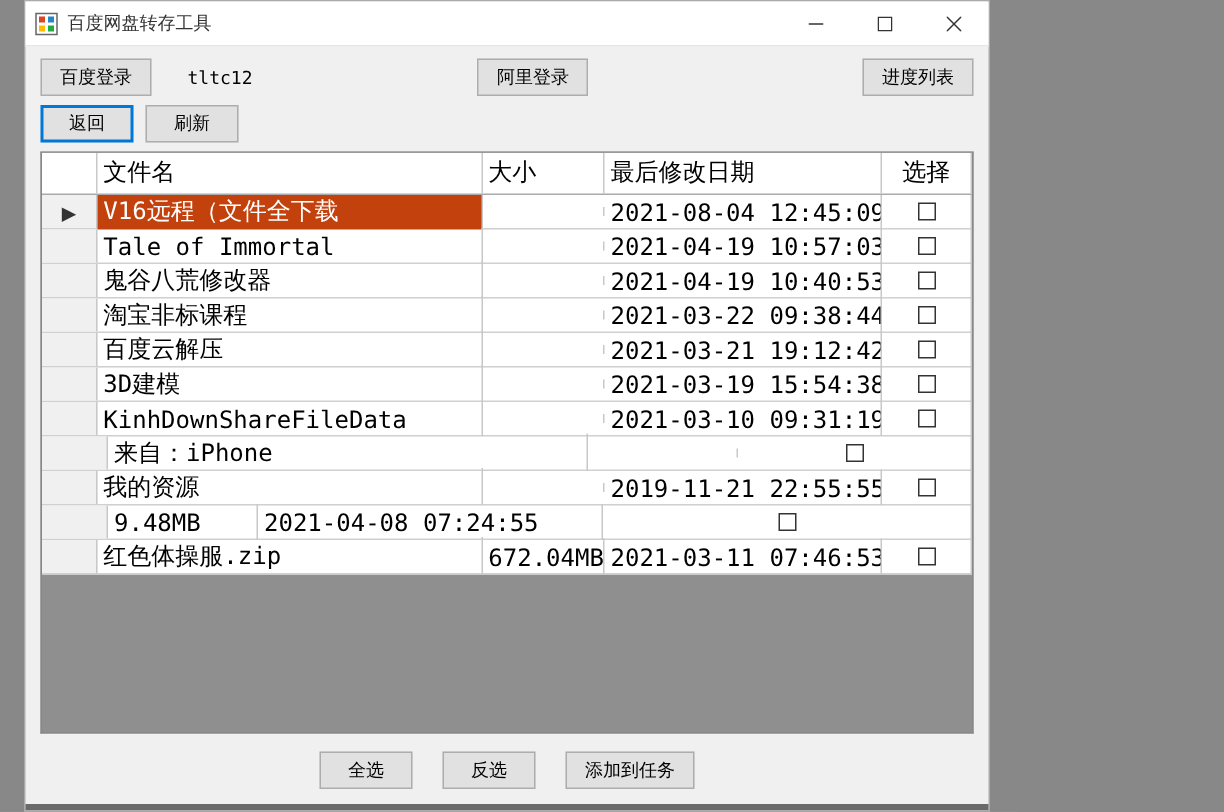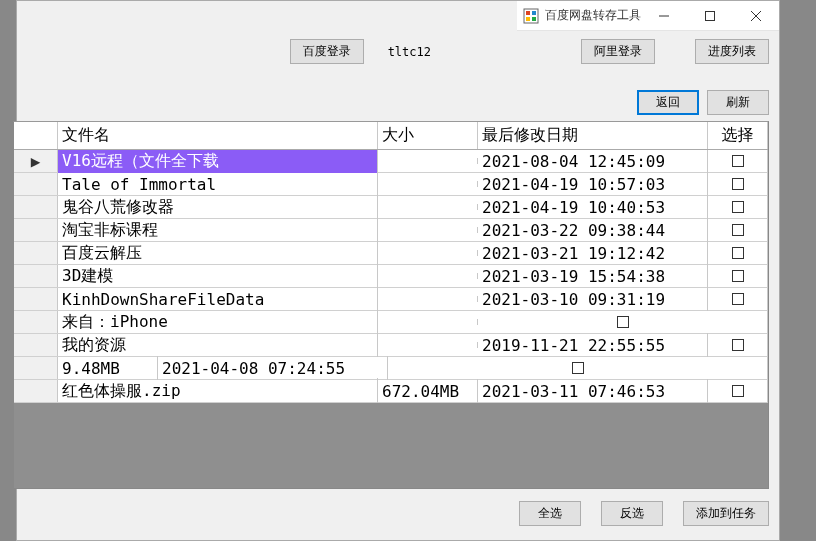--- a/index.html
+++ b/index.html
@@ -13,13 +13,12 @@
     }
     .window {
       background: #f0f0f0;
-      width: 764px;
+      width: 644px;
       height: 541px;
       margin-left: 16px;
       border: 1px solid #aaa;
       display: flex;
       flex-direction: column;
-      align-items: flex-end;
     }
     .titlebar {
       height: 30px;

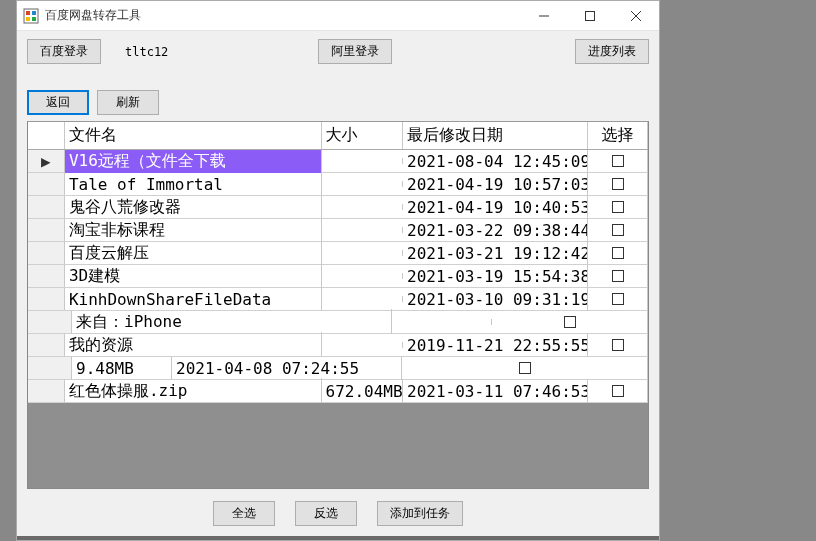--- a/index.html
+++ b/index.html
@@ -71,7 +71,6 @@
       padding: 0 10px 6px;
       display: flex;
       gap: 8px;
-      margin-top: 20px;
     }
     .btn.outlined {
       border: 2px solid #0078d7;

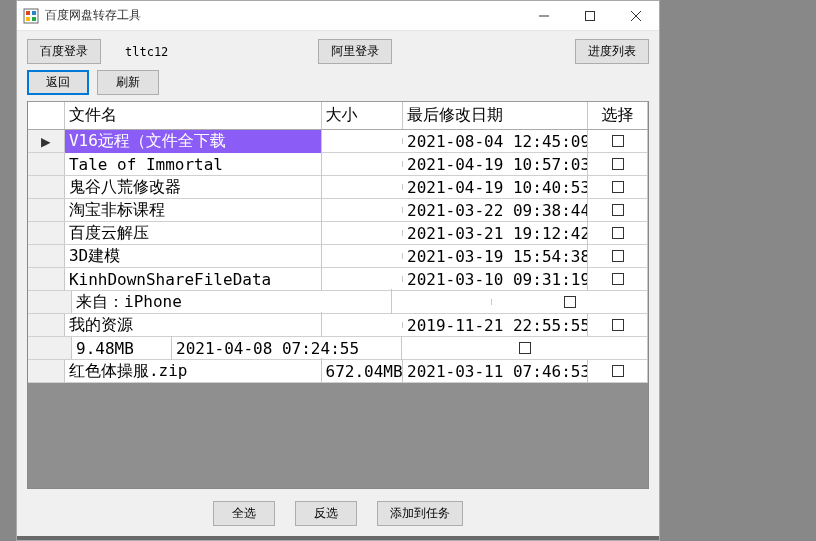--- a/index.html
+++ b/index.html
@@ -116,7 +116,7 @@
       color: #333;
     }
     .grid-row.selected .gc.col-name {
-      background: #8b5cf6;
+      background: #c2410c;
       color: #fff;
     }
     .row-check {

